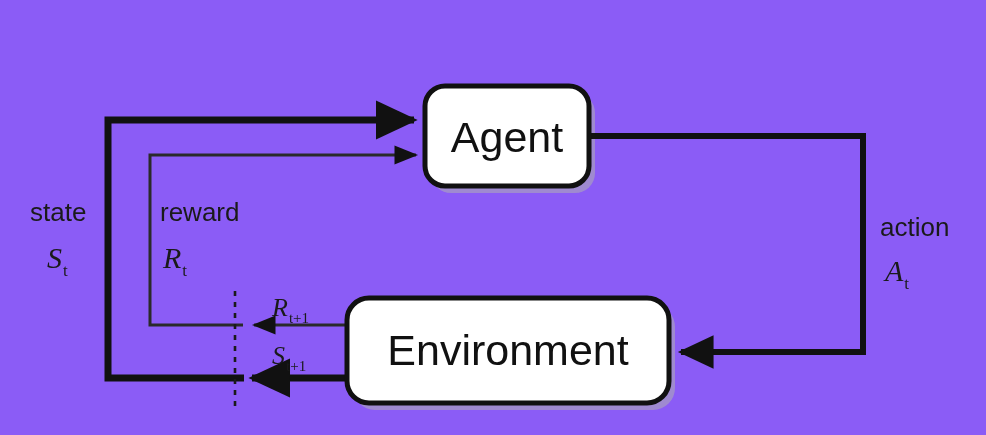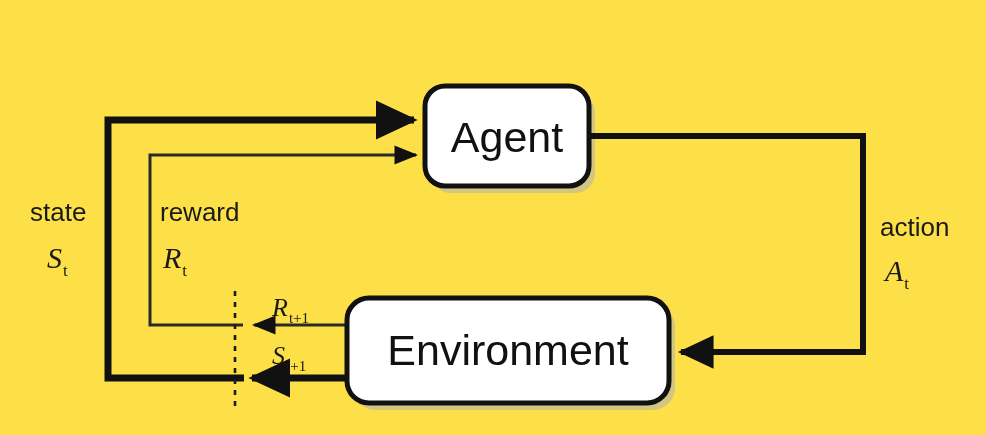--- a/index.html
+++ b/index.html
@@ -15,7 +15,7 @@
     position: relative;
     width: 986px;
     height: 435px;
-    background: #fde047;
+    background: #8b5cf6;
     overflow: hidden;
   }
   #diagram-svg {

